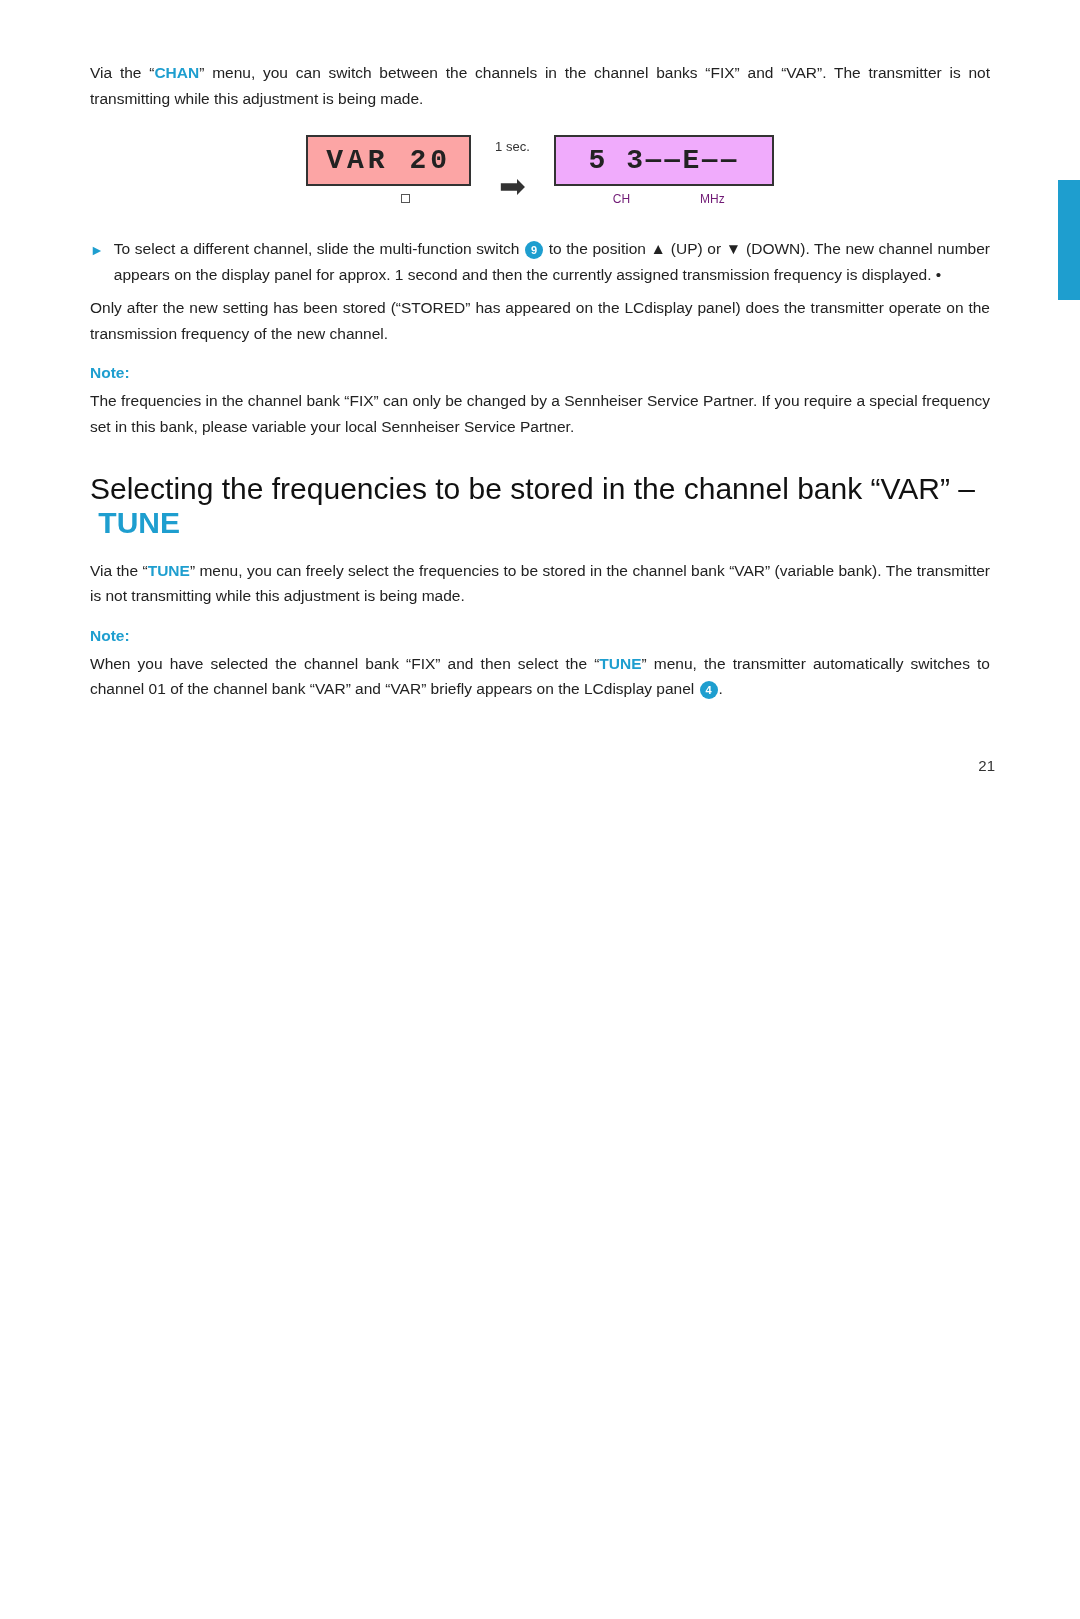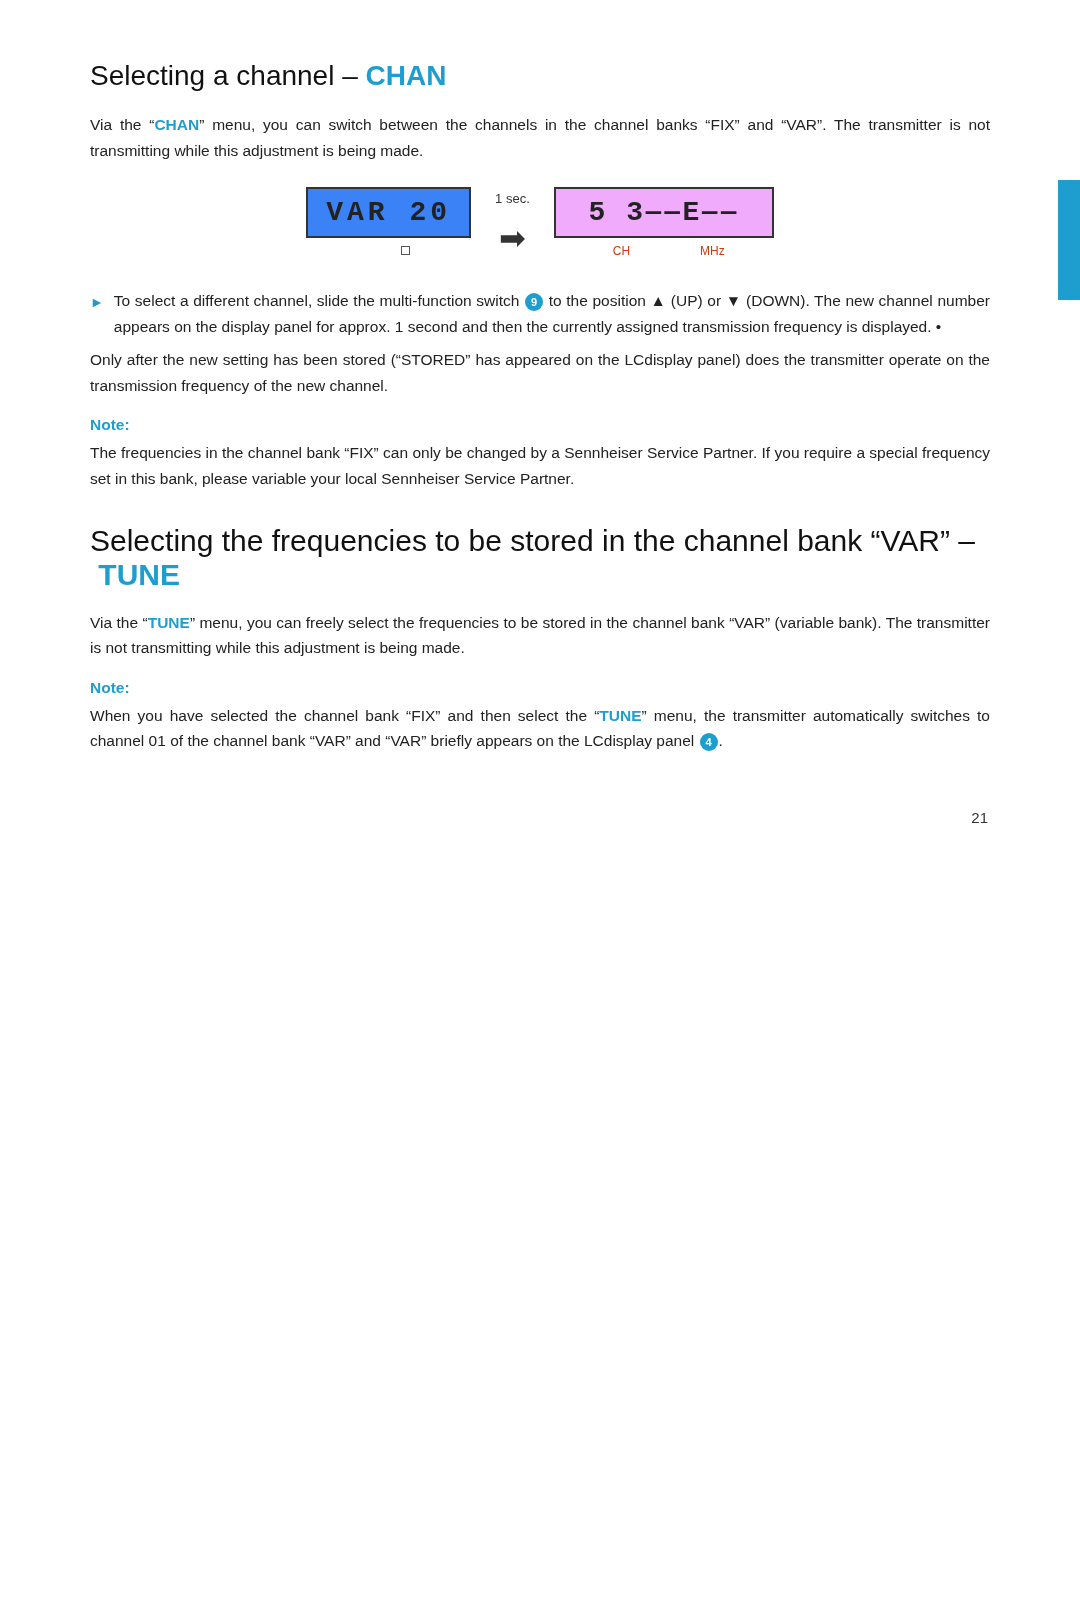--- a/index.html
+++ b/index.html
@@ -188,9 +188,6 @@
 
 
   <div class="section">
-    <h2>
-      <span>Selecting a channel –&nbsp;</span><span class="highlight">CHAN</span>
-    </h2>
 
     <p>
       Via the “<span class="highlight">CHAN</span>” menu, you can switch between the channels in the channel banks “FIX” and “VAR”. The transmitter is not transmitting while this adjustment is being made.

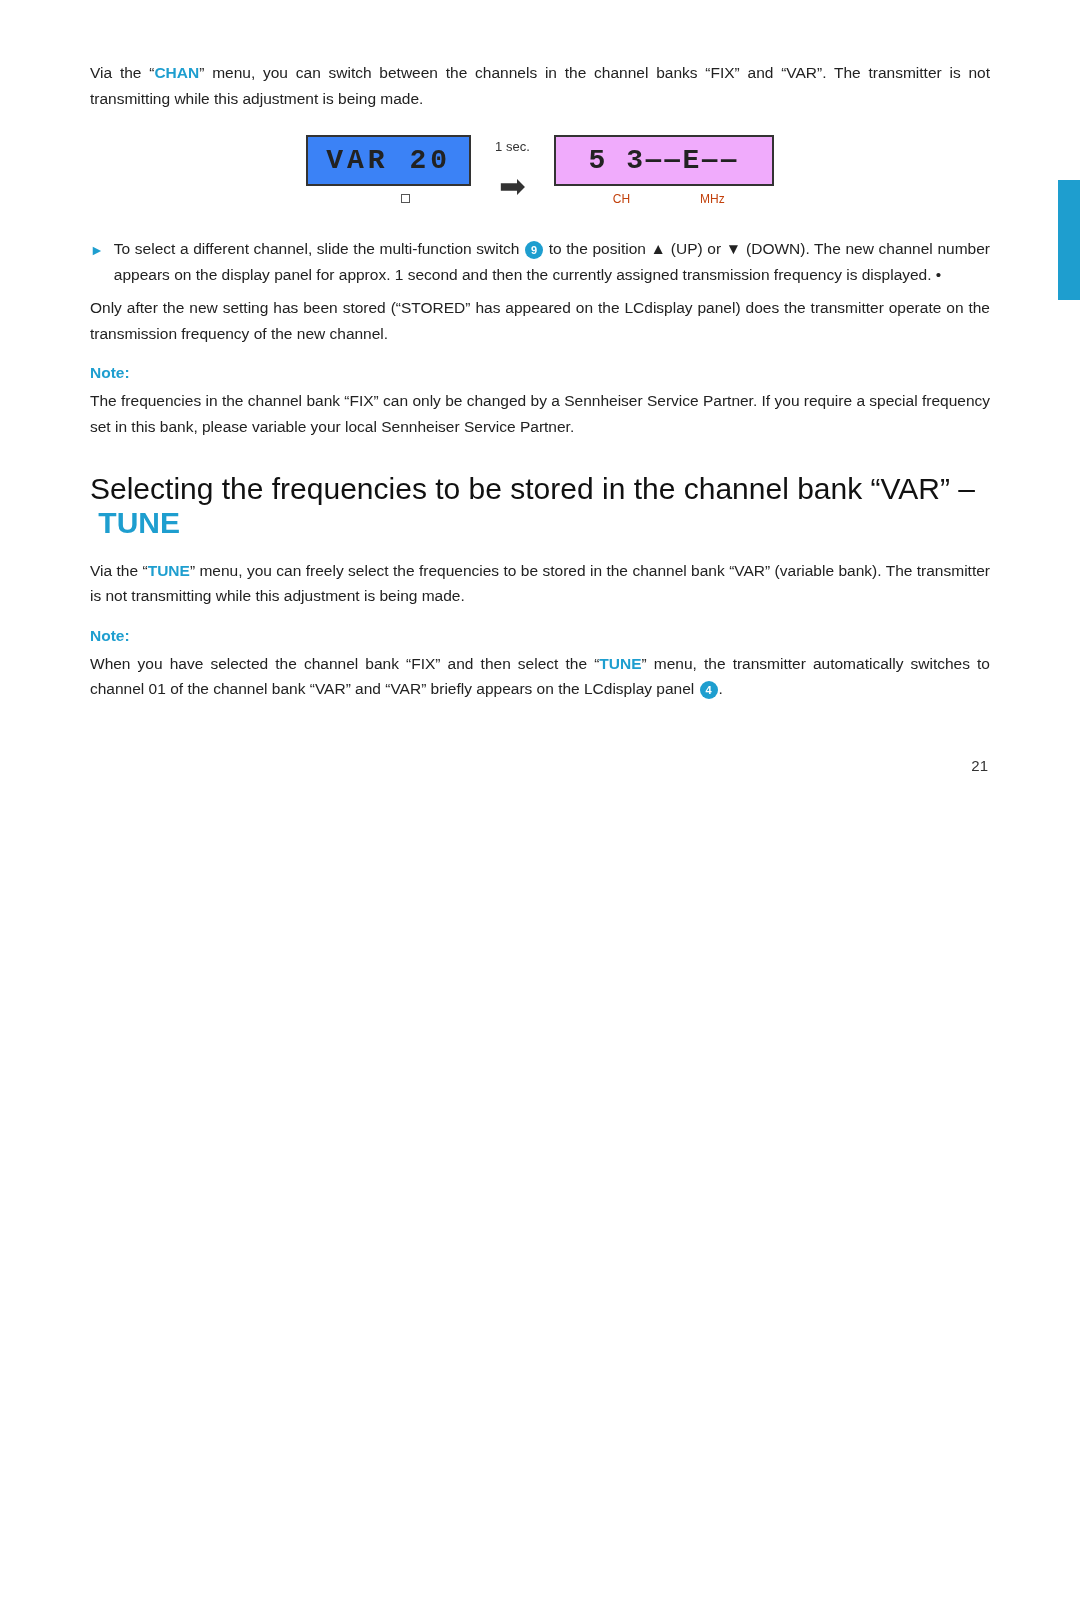--- a/index.html
+++ b/index.html
@@ -82,7 +82,7 @@
       font-weight: 700;
       letter-spacing: 4px;
       color: #222;
-      background: #3b82f6;
+      background: #fca5a5;
       min-width: 160px;
       text-align: center;
       position: relative;

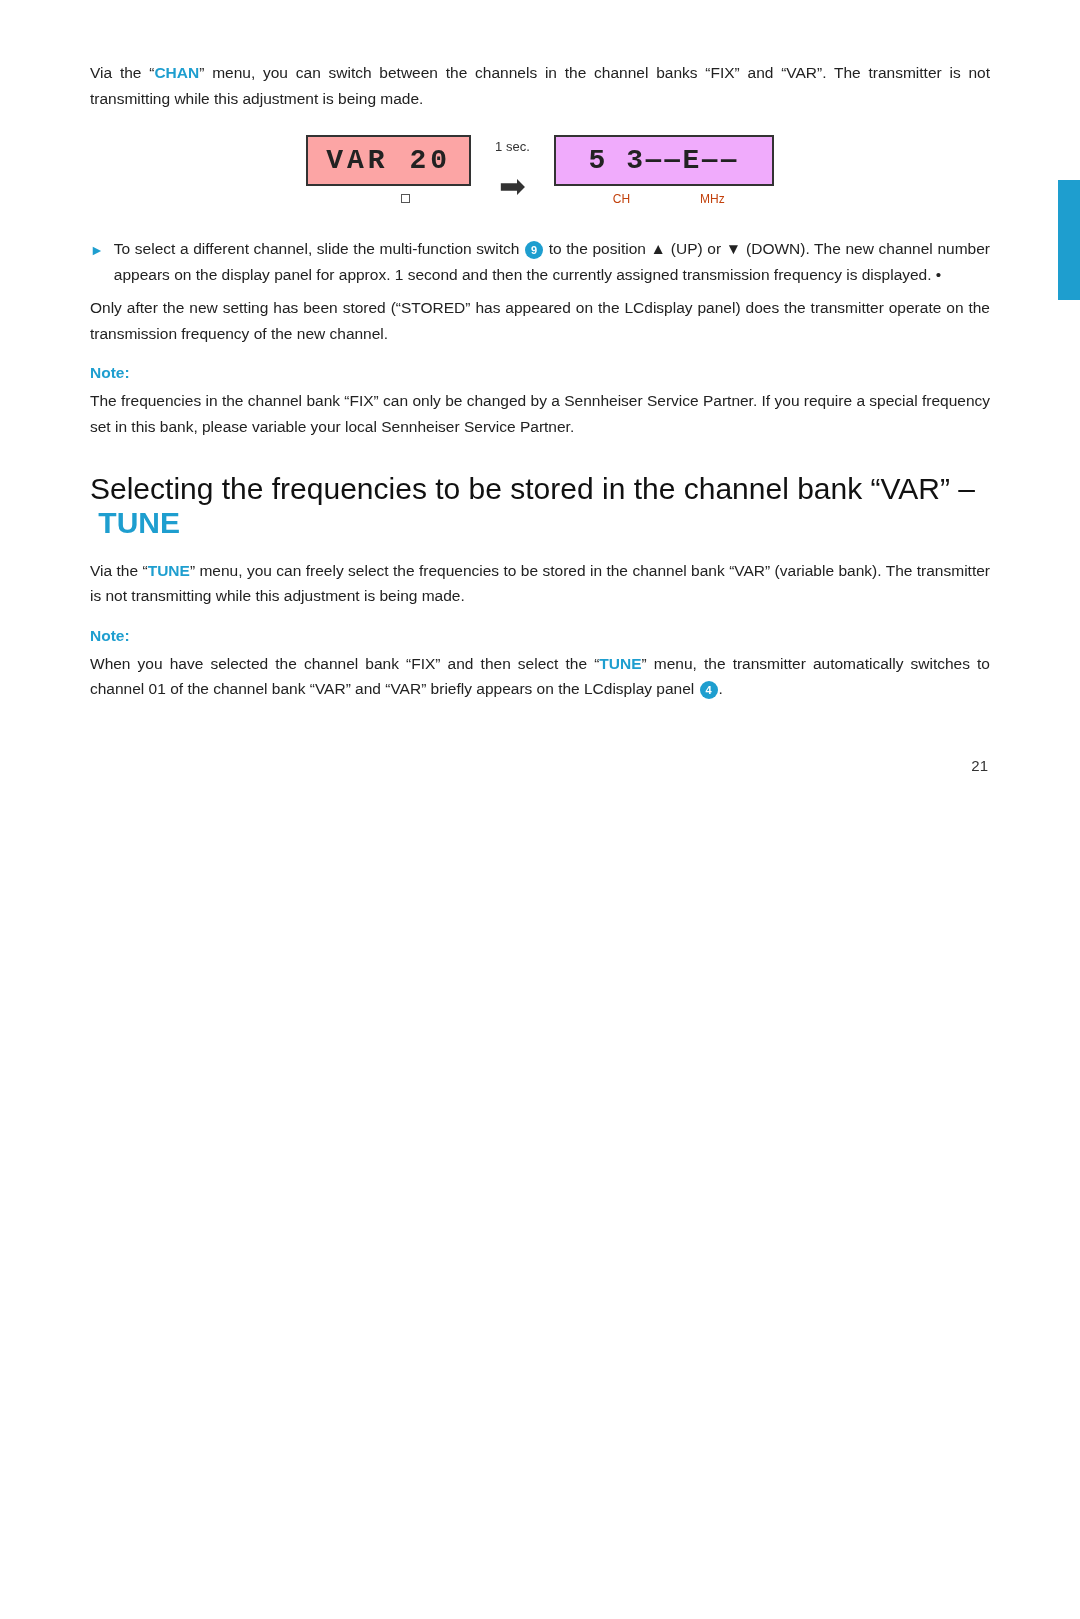--- a/index.html
+++ b/index.html
@@ -213,7 +213,7 @@
         <div class="lcd-box2">
           <span>5 3‒‒E‒‒</span>
         </div>
-        <div style="margin-top:6px; font-size:12px; color:#c2410c; display:flex; gap:70px; padding-left:10px;">
+        <div style="margin-top:6px; font-size:12px; color:#701a75; display:flex; gap:70px; padding-left:10px;">
           <span>CH</span>
           <span>MHz</span>
         </div>

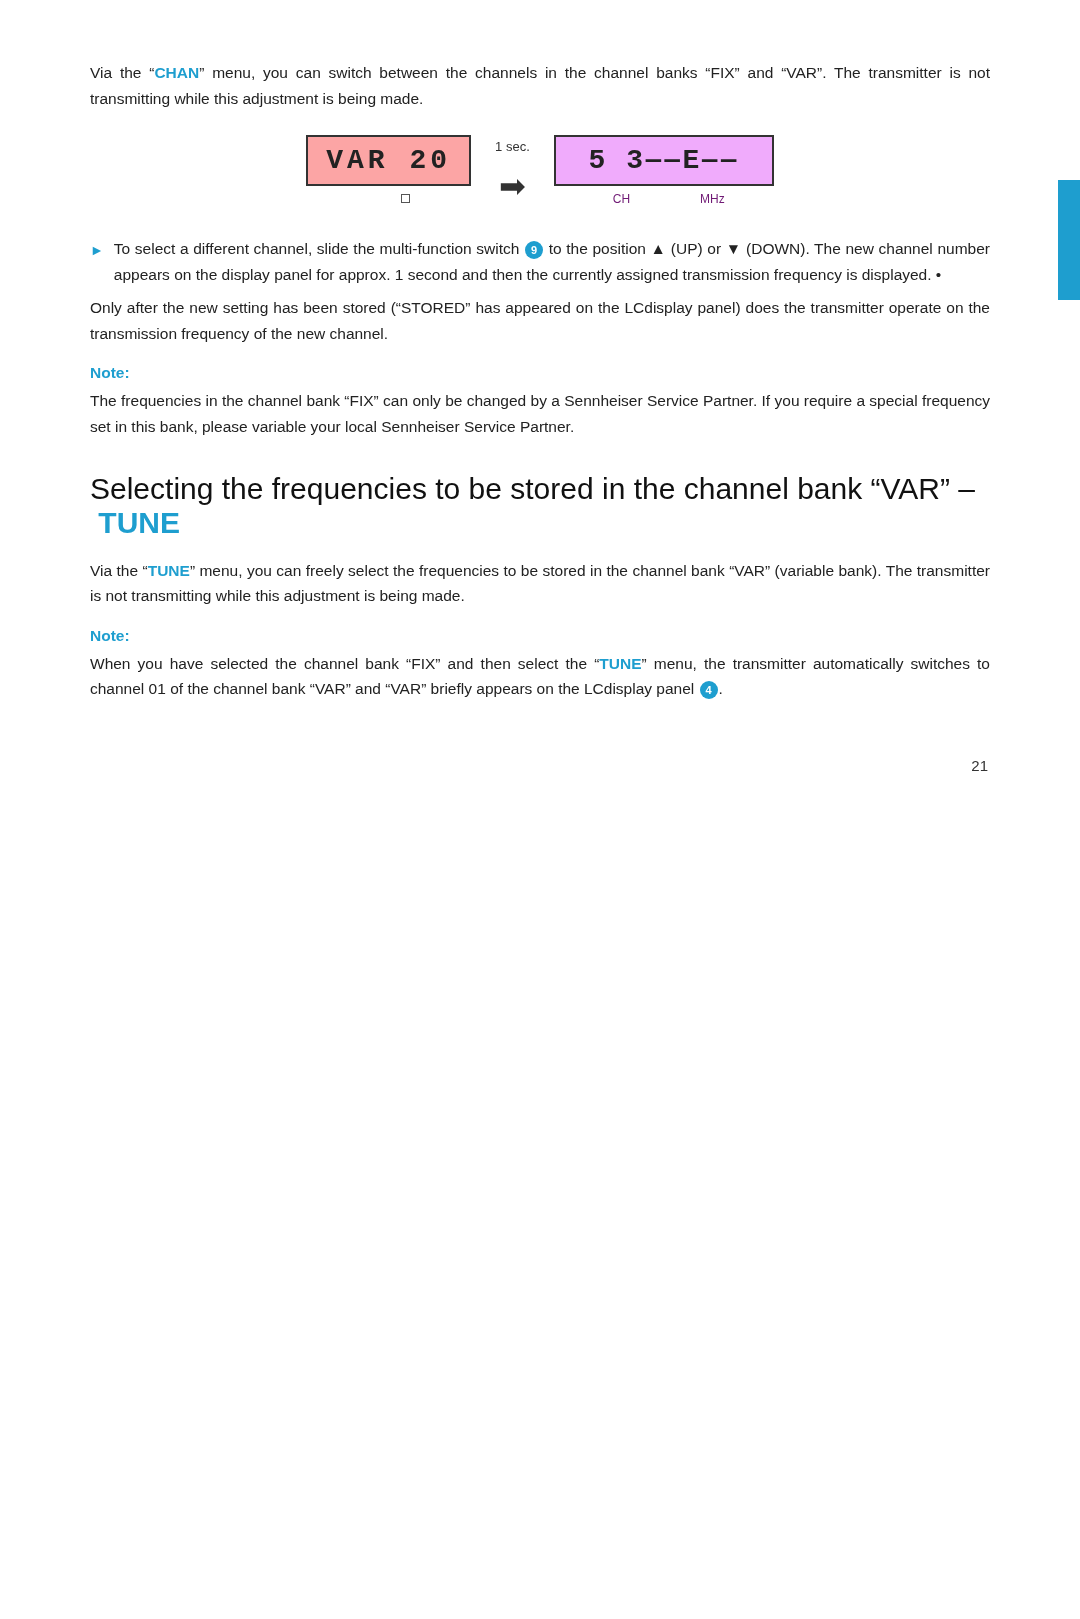--- a/index.html
+++ b/index.html
@@ -174,7 +174,7 @@
     .page-number {
       position: absolute;
       bottom: 40px;
-      right: 92px;
+      right: 85px;
       font-size: 15px;
       color: #333;
     }

